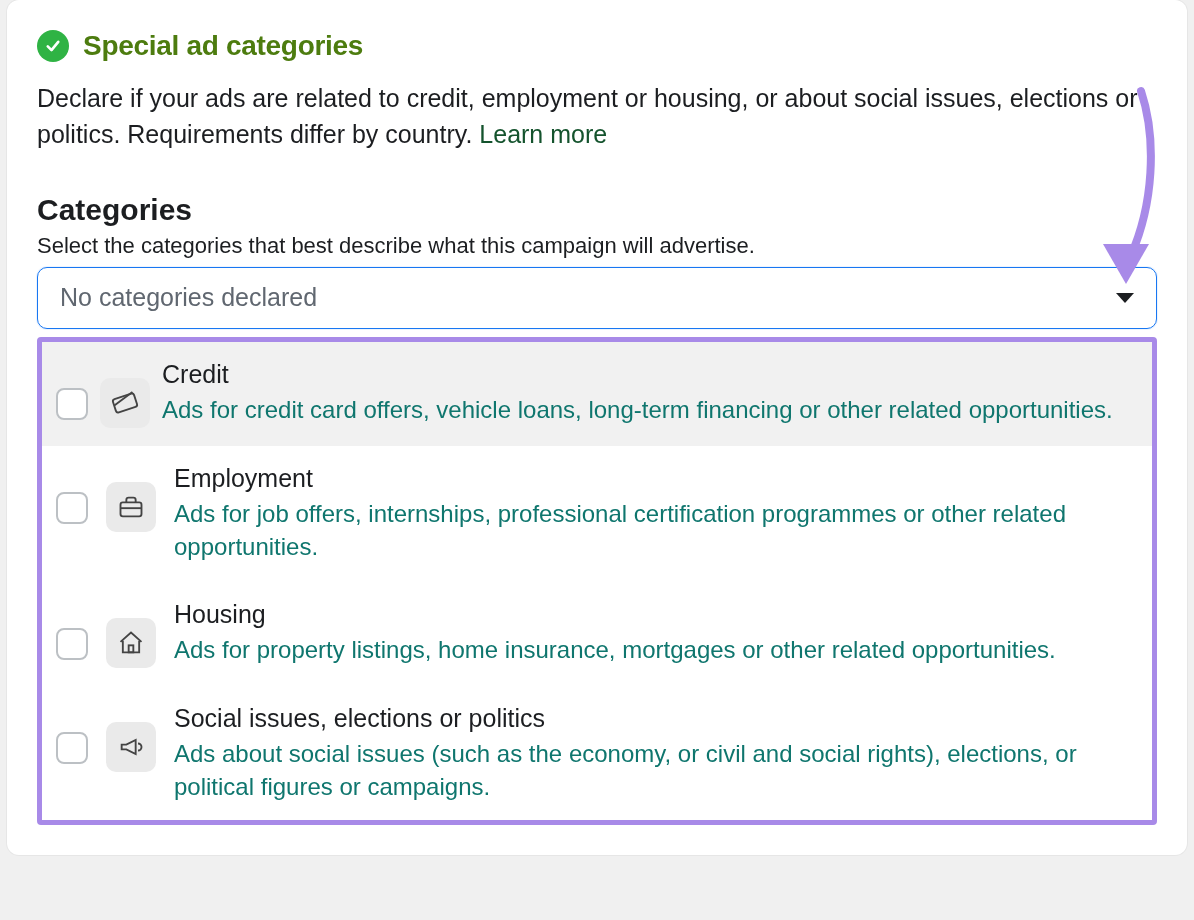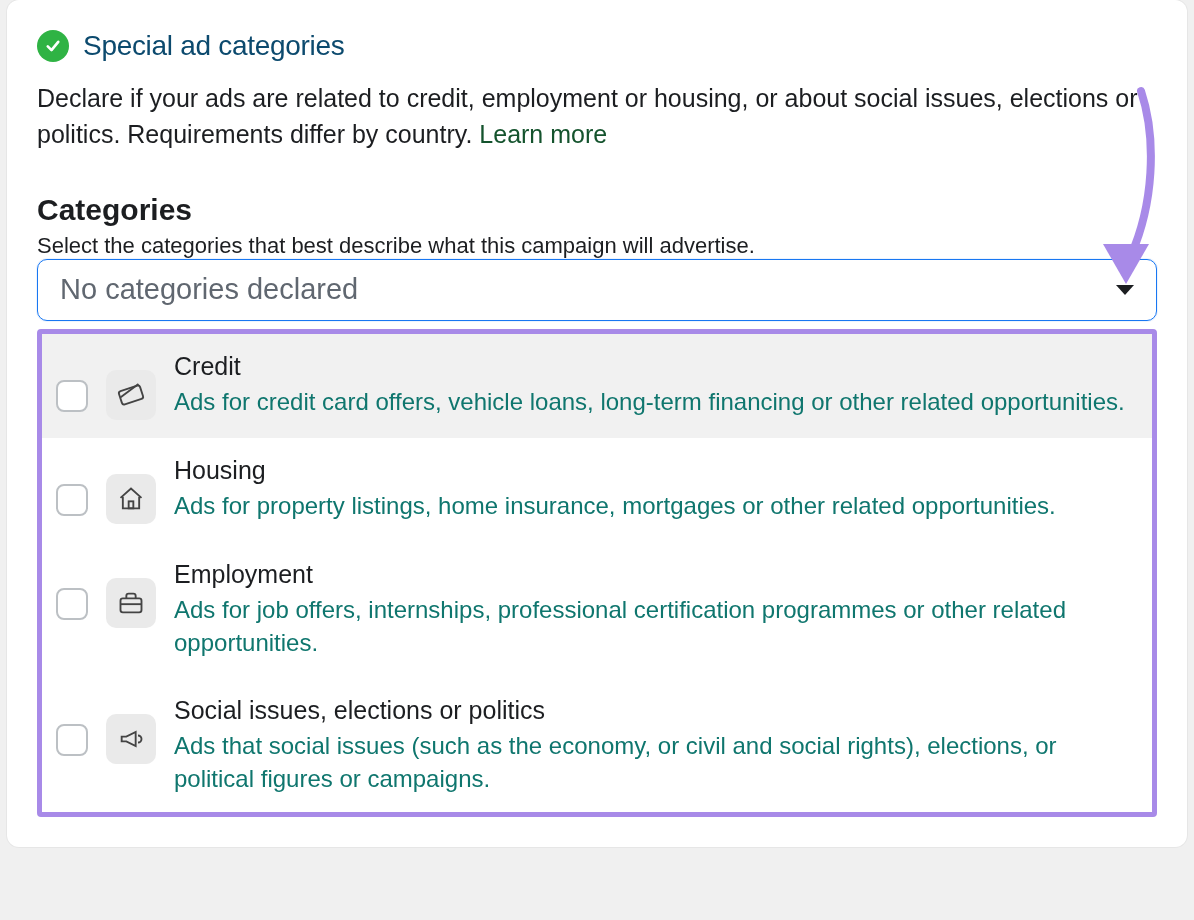--- a/index.html
+++ b/index.html
@@ -37,8 +37,8 @@
     }
     .section-title {
       font-size: 28px;
-      font-weight: 400;
-      color: #0c4a6e;
+      font-weight: 700;
+      color: #4d7c0f;
       letter-spacing: -0.3px;
     }
     .description {

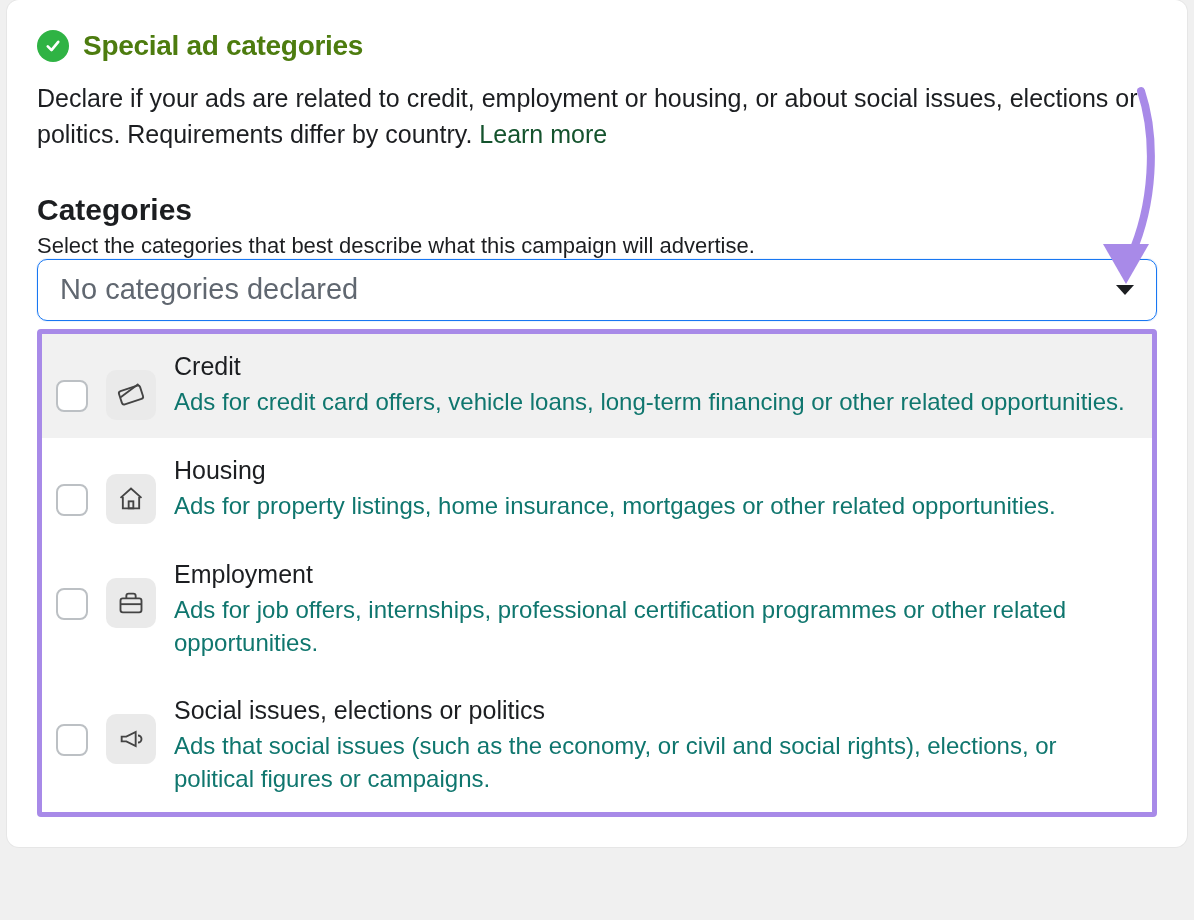--- a/index.html
+++ b/index.html
@@ -60,7 +60,7 @@
     .field-help {
       font-size: 22px;
       color: #1c1e21;
-      margin-bottom: 0;
+      margin-bottom: 8px;
     }
     .dropdown {
       width: 100%;

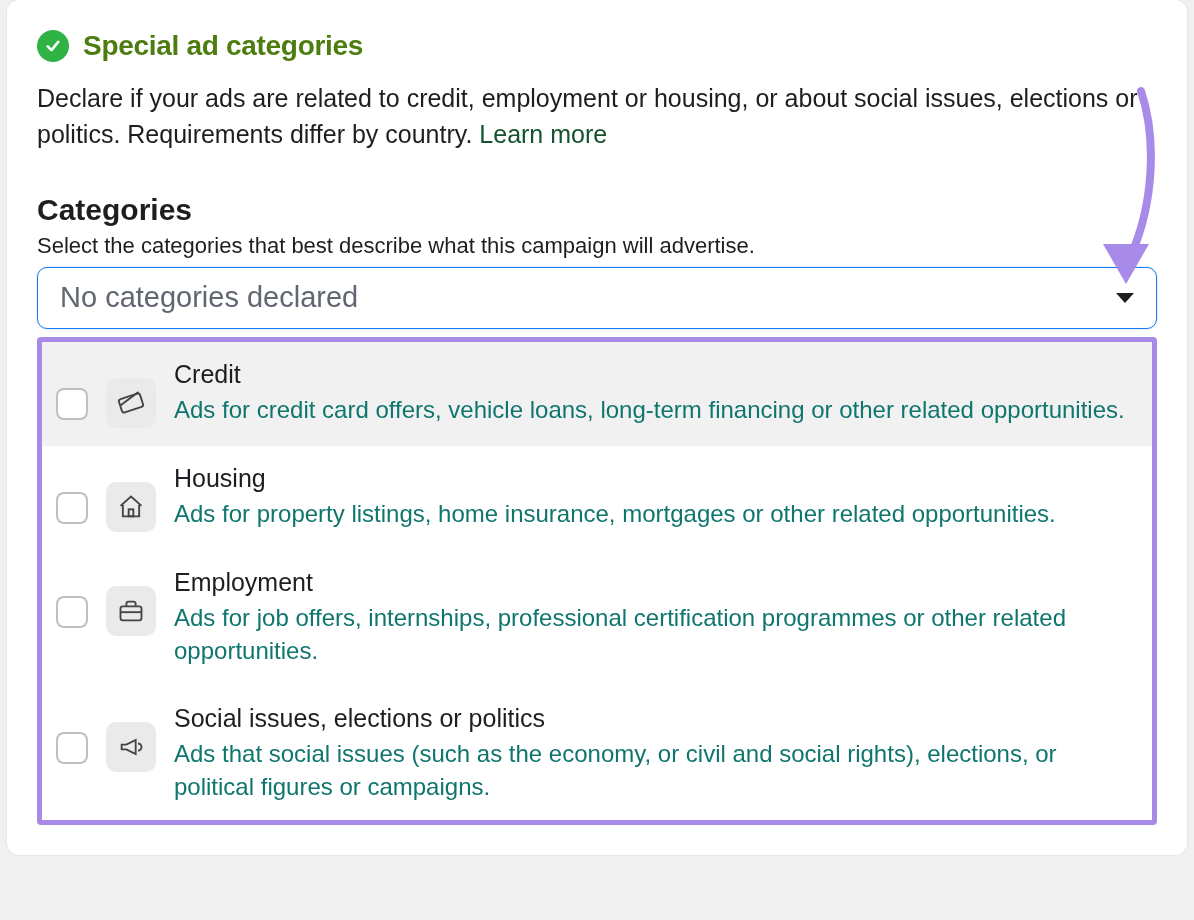--- a/index.html
+++ b/index.html
@@ -76,7 +76,7 @@
       box-shadow: 0 0 0 1px rgba(24,119,242,0.08);
     }
     .dropdown-placeholder {
-      font-size: 29px;
+      font-size: 25px;
       color: #606770;
     }
     .dropdown-caret {

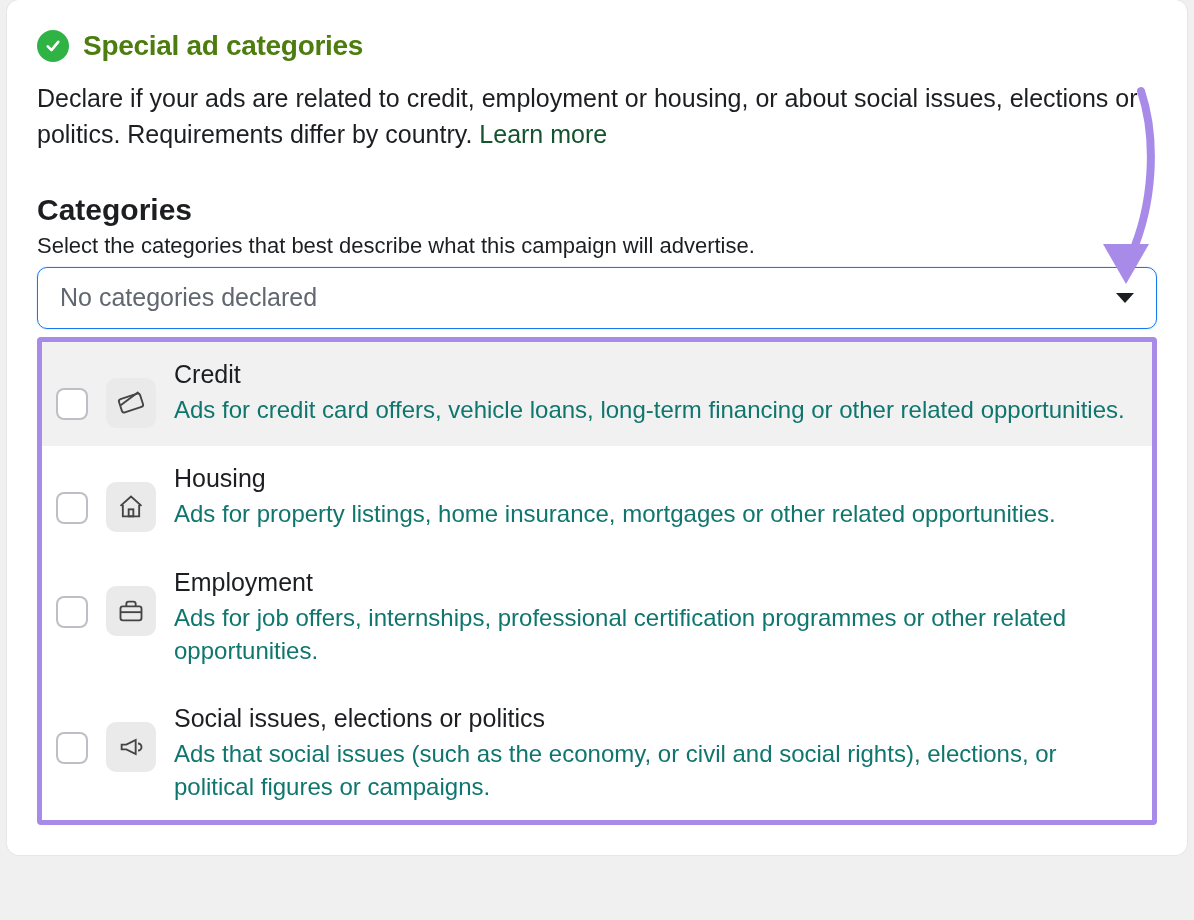--- a/index.html
+++ b/index.html
@@ -101,6 +101,7 @@
     }
     .option.hovered {
       background: #f1f1f1;
+      gap: 12px;
     }
     .checkbox {
       width: 32px;

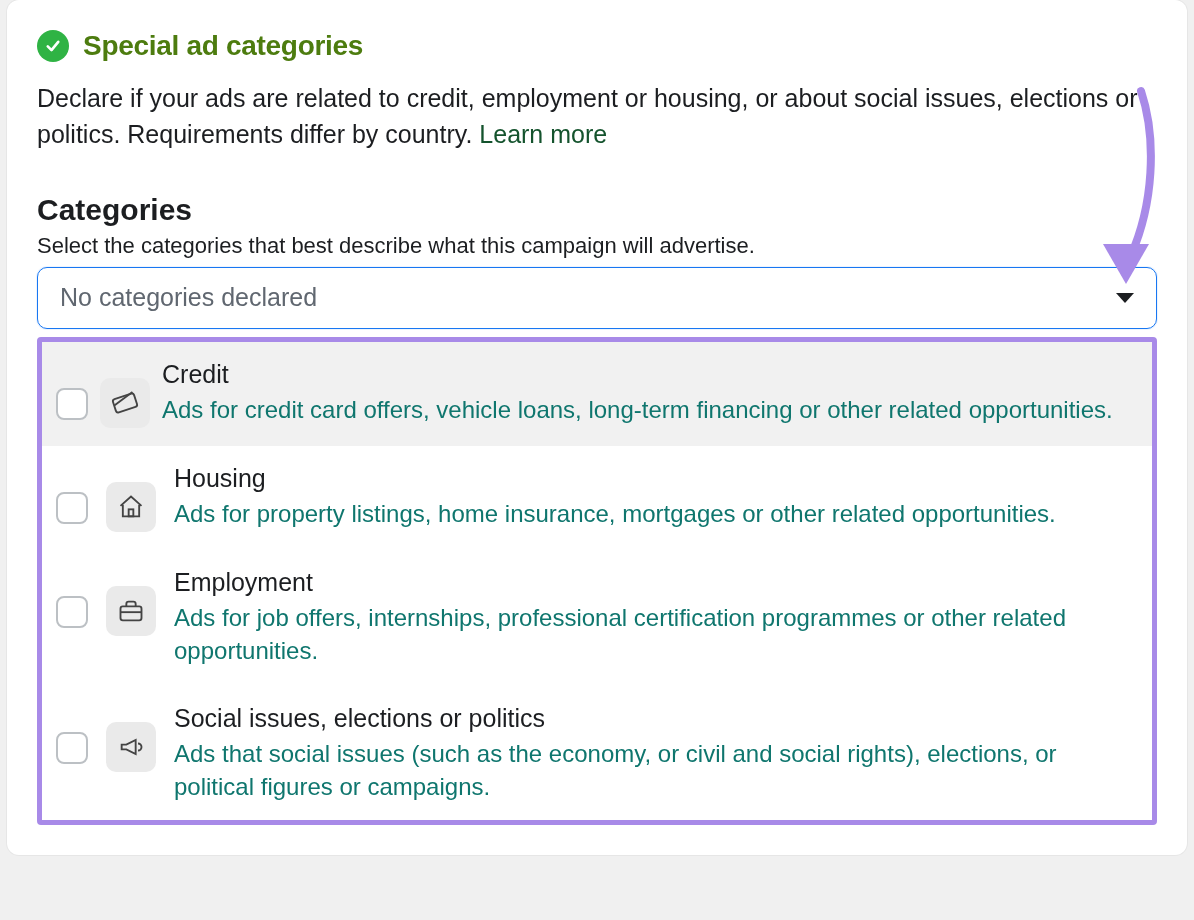--- a/index.html
+++ b/index.html
@@ -190,6 +190,21 @@
       <div class="checkbox"></div>
       <div class="icon-tile">
         <svg width="28" height="28" viewBox="0 0 24 24" fill="none" stroke="#444" stroke-width="1.6">
+          <rect x="3" y="8" width="18" height="12" rx="2"></rect>
+          <path d="M8 8V6a2 2 0 0 1 2-2h4a2 2 0 0 1 2 2v2"></path>
+          <line x1="3" y1="13" x2="21" y2="13"></line>
+        </svg>
+      </div>
+      <div class="option-text">
+        <div class="option-title">Employment</div>
+        <div class="option-desc">Ads for job offers, internships, professional certification programmes or other related opportunities.</div>
+      </div>
+    </div>
+
+    <div class="option">
+      <div class="checkbox"></div>
+      <div class="icon-tile">
+        <svg width="28" height="28" viewBox="0 0 24 24" fill="none" stroke="#444" stroke-width="1.6">
           <path d="M3 11L12 3l9 8"></path>
           <path d="M5 10v10h14V10"></path>
           <rect x="10" y="14" width="4" height="6"></rect>
@@ -198,21 +213,6 @@
       <div class="option-text">
         <div class="option-title">Housing</div>
         <div class="option-desc">Ads for property listings, home insurance, mortgages or other related opportunities.</div>
-      </div>
-    </div>
-
-    <div class="option">
-      <div class="checkbox"></div>
-      <div class="icon-tile">
-        <svg width="28" height="28" viewBox="0 0 24 24" fill="none" stroke="#444" stroke-width="1.6">
-          <rect x="3" y="8" width="18" height="12" rx="2"></rect>
-          <path d="M8 8V6a2 2 0 0 1 2-2h4a2 2 0 0 1 2 2v2"></path>
-          <line x1="3" y1="13" x2="21" y2="13"></line>
-        </svg>
-      </div>
-      <div class="option-text">
-        <div class="option-title">Employment</div>
-        <div class="option-desc">Ads for job offers, internships, professional certification programmes or other related opportunities.</div>
       </div>
     </div>
 

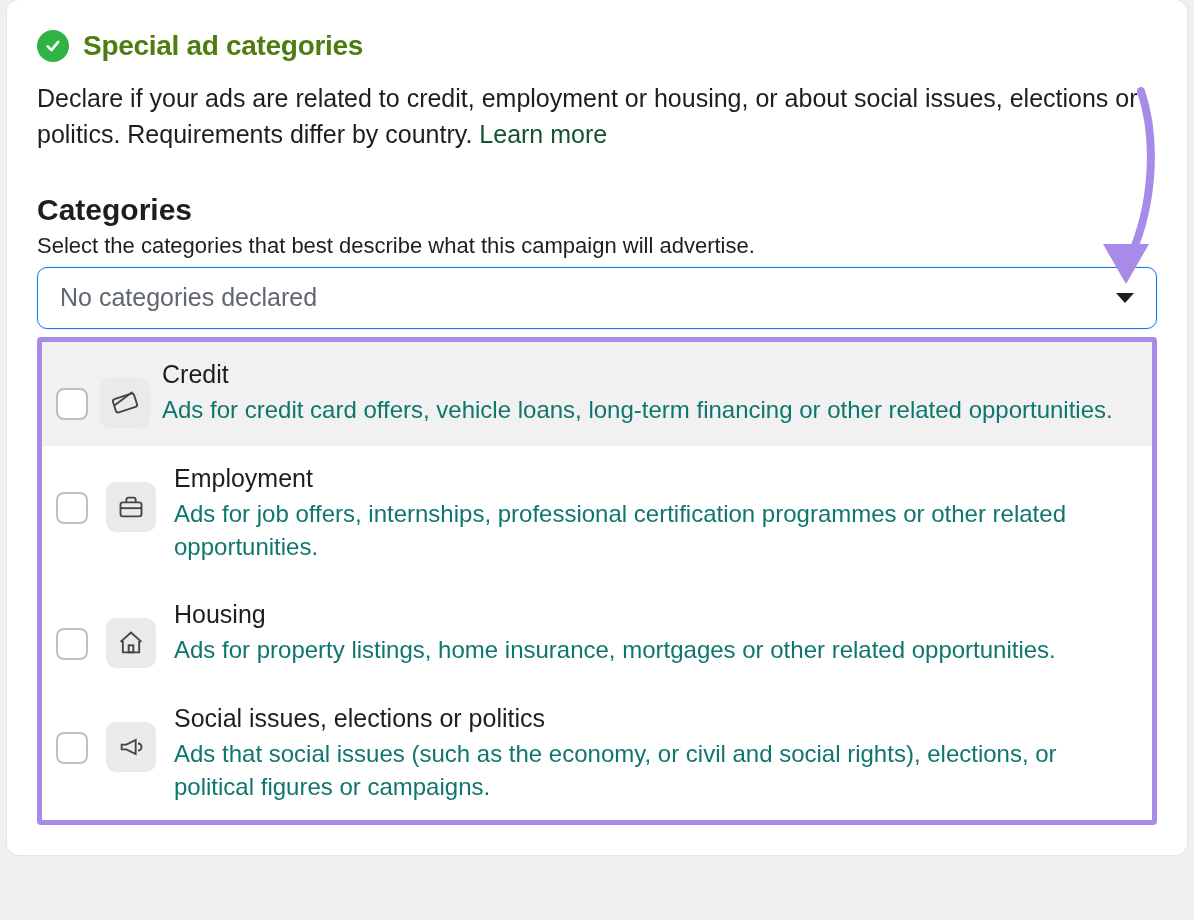--- a/index.html
+++ b/index.html
@@ -226,7 +226,7 @@
       </div>
       <div class="option-text">
         <div class="option-title">Social issues, elections or politics</div>
-        <div class="option-desc">Ads that social issues (such as the economy, or civil and social rights), elections, or political figures or campaigns.</div>
+        <div class="option-desc">Ads about social issues (such as the economy, or civil and social rights), elections, or political figures or campaigns.</div>
       </div>
     </div>
 

